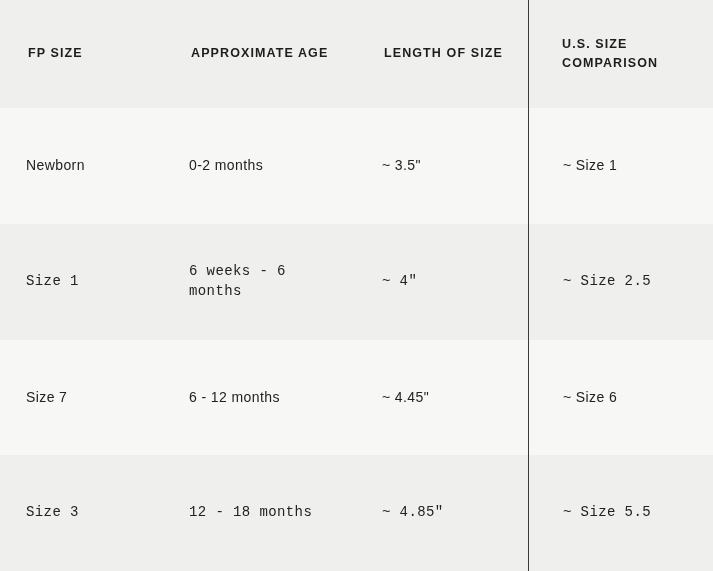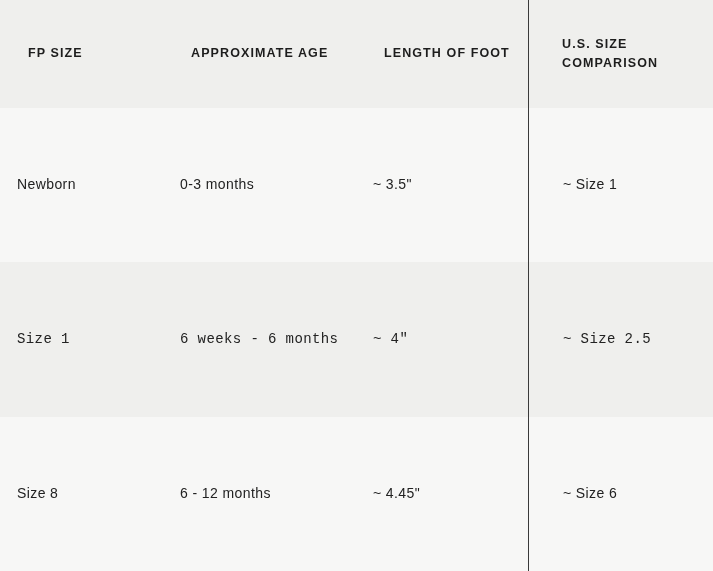--- a/index.html
+++ b/index.html
@@ -105,7 +105,7 @@
           <div class="cellpad">APPROXIMATE AGE</div>
         </th>
         <th>
-          <div class="cellpad">LENGTH OF FOOT</div>
+          <div class="cellpad">LENGTH OF SIZE</div>
         </th>
         <th class="last">
           <div class="cellpad">U.S. SIZE COMPARISON</div>

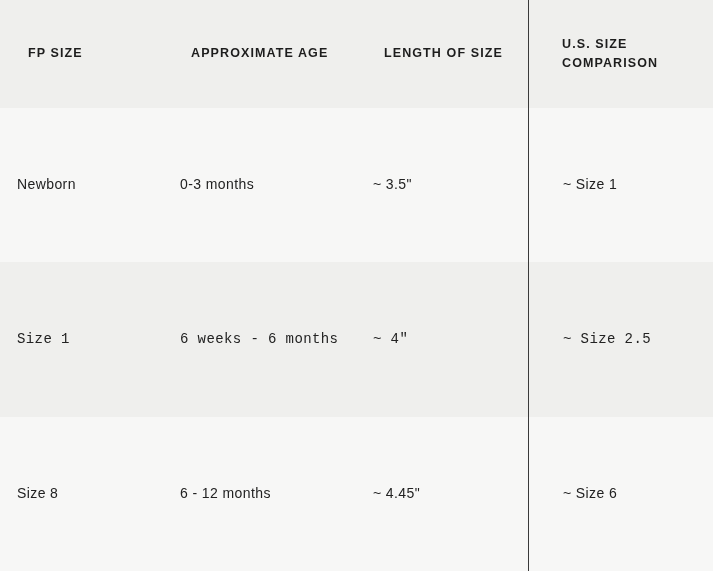--- a/index.html
+++ b/index.html
@@ -58,7 +58,7 @@
     line-height: 1.4;
   }
   tbody td .cellpad {
-    padding-left: 16px;
+    padding-left: 25px;
     padding-right: 16px;
   }
   tbody td.last .cellpad {

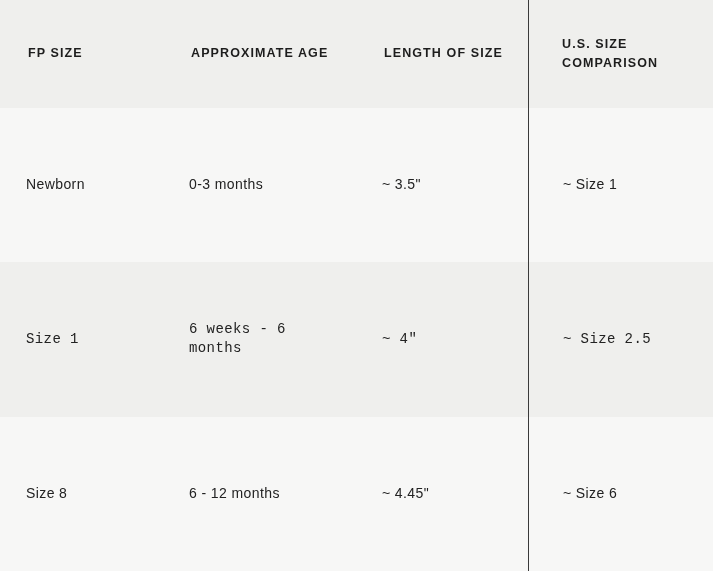--- a/index.html
+++ b/index.html
@@ -118,7 +118,7 @@
             <div class="cellpad">Newborn</div>
           </td>
         <td>
-            <div class="cellpad">0-3 months</div>
+            <div class="cellpad">0-2 months</div>
           </td>
         <td>
             <div class="cellpad">~ 3.5"</div>

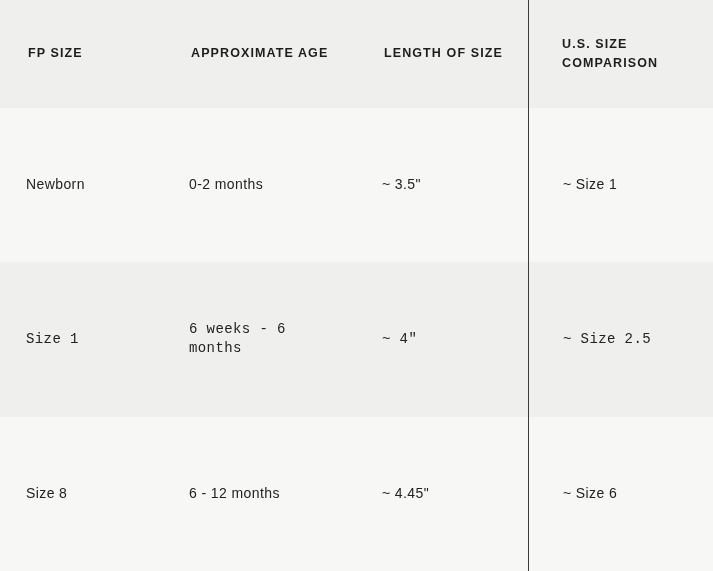--- a/index.html
+++ b/index.html
@@ -143,7 +143,7 @@
       </tr>
       <tr class="odd">
         <td>
-            <div class="cellpad">Size 8</div>
+            <div class="cellpad">Size 7</div>
           </td>
         <td>
             <div class="cellpad">6 - 12 months</div>

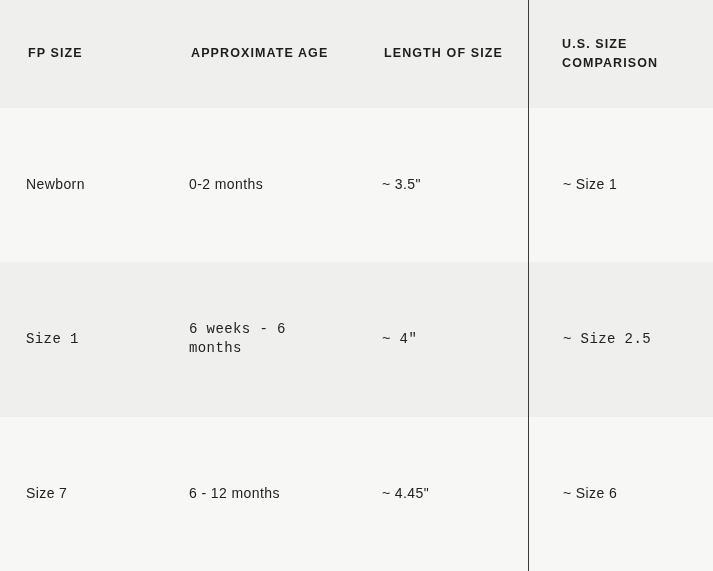--- a/index.html
+++ b/index.html
@@ -155,6 +155,20 @@
             <div class="cellpad">~ Size 6</div>
           </td>
       </tr>
+      <tr class="even">
+        <td>
+            <div class="cellpad">Size 3</div>
+          </td>
+        <td>
+            <div class="cellpad">12 - 18 months</div>
+          </td>
+        <td>
+            <div class="cellpad">~ 4.85"</div>
+          </td>
+        <td class="last">
+            <div class="cellpad">~ Size 5.5</div>
+          </td>
+      </tr>
     </tbody>
   </table>
   <div class="divider"></div>

